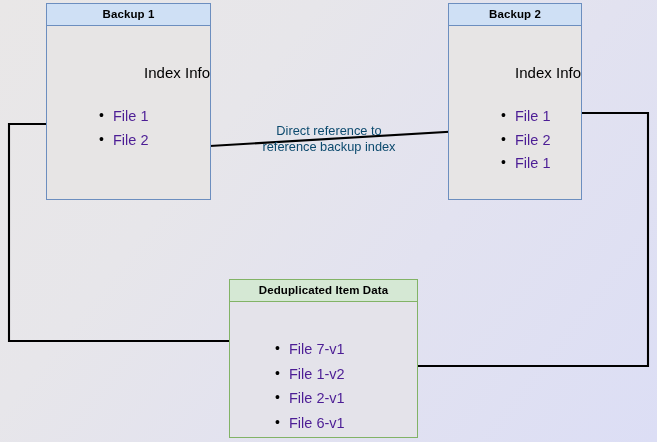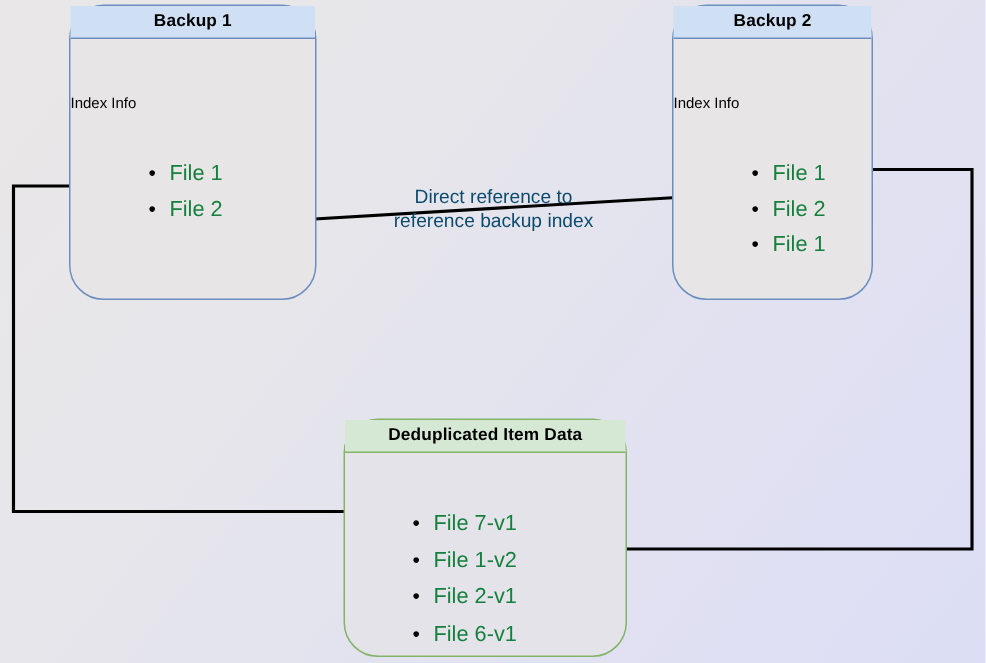--- a/index.html
+++ b/index.html
@@ -33,7 +33,6 @@
   .node {
     position: absolute;
     box-sizing: border-box;
-    border-radius: 23px;
   }
   .node-blue {
     border: 1.6px solid #6c8ebf;

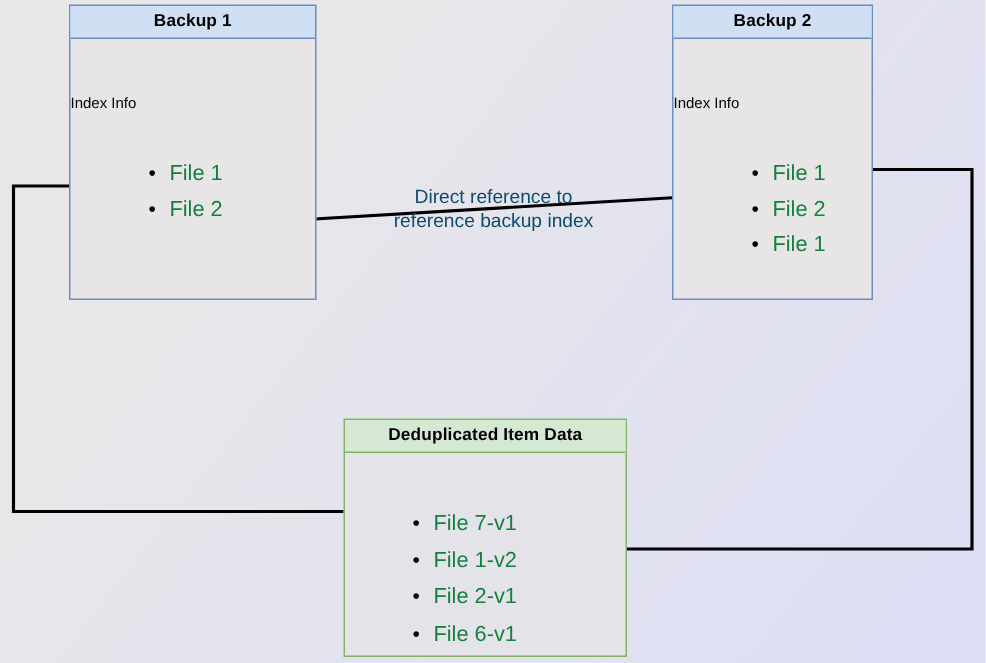--- a/index.html
+++ b/index.html
@@ -69,8 +69,8 @@
     position: absolute;
     left: 0;
     right: 0;
-    text-align: left;
-    font-size: 10px;
+    text-align: right;
+    font-size: 15px;
     color: #000;
   }
   #backup1 .index-label { top: 38px; }

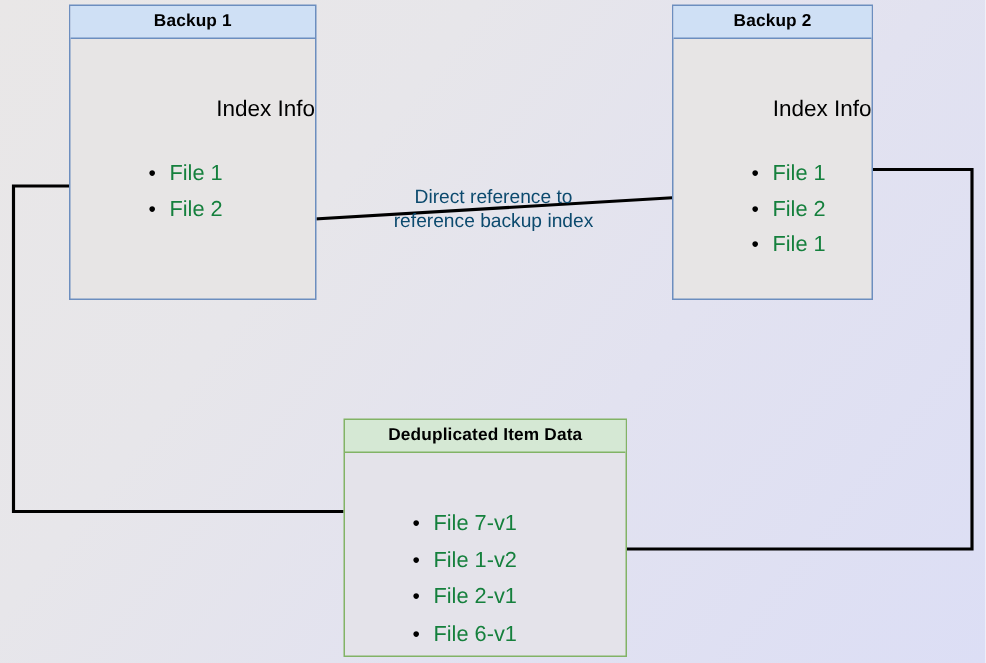--- a/index.html
+++ b/index.html
@@ -86,7 +86,7 @@
     position: relative;
     font-size: 14.5px;
     line-height: 1;
-    color: #15803d;
+    color: #4c1d95;
     white-space: nowrap;
     padding-left: 14px;
   }

